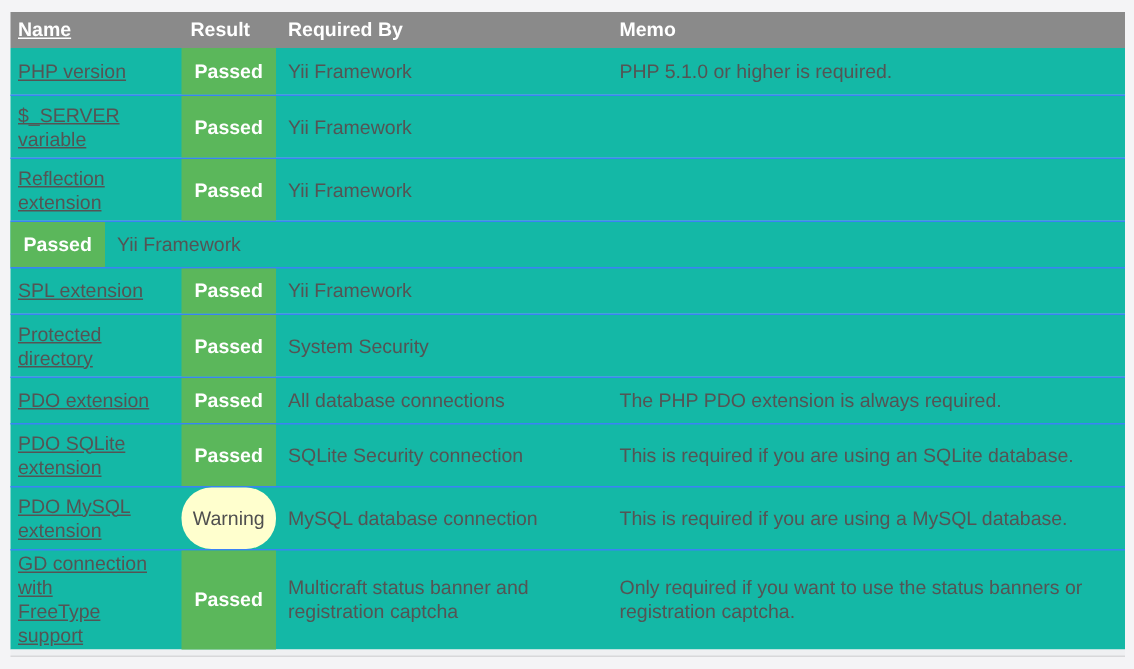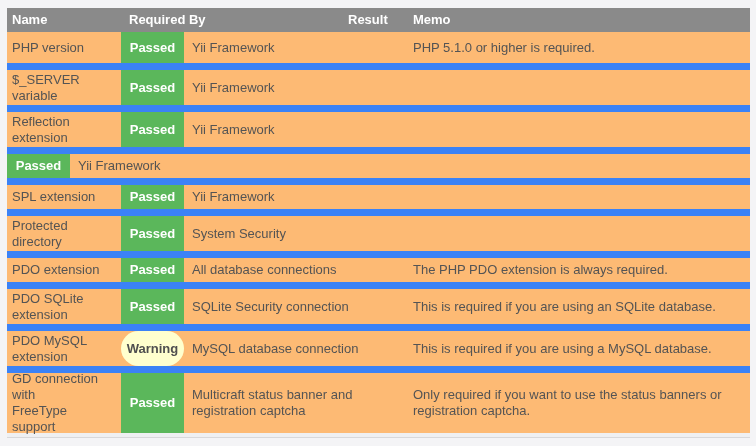--- a/index.html
+++ b/index.html
@@ -50,7 +50,7 @@
     line-height: 16px;
     white-space: pre-line;
   }
-  .col-name     { width: 114px; padding-left: 5px;  padding-right: 6px; }
+  .col-name     { width: 114px; padding-left: 5px;  padding-right: 6px; text-decoration: underline; }
   .col-result   { width: 63px;  justify-content: center; text-align: center; }
   .col-required { width: 221px; padding-left: 8px;  padding-right: 8px; }
   .col-memo     { width: 345px; padding-left: 8px;  padding-right: 4px; }

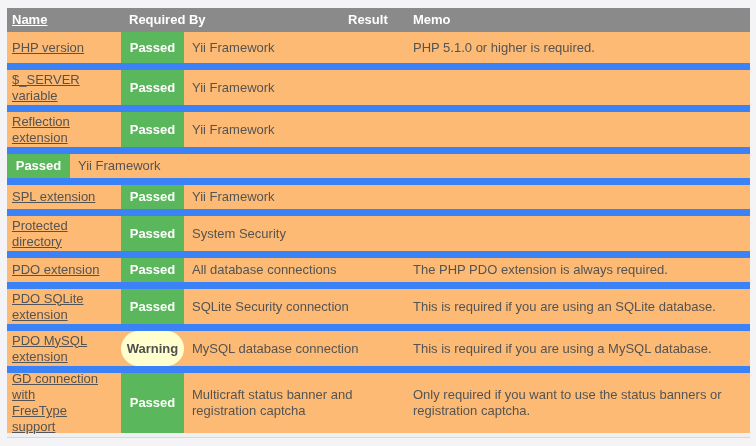--- a/index.html
+++ b/index.html
@@ -82,8 +82,8 @@
 <div class="req-table">
   <div class="header-row">
     <div class="cell col-name">Name</div>
+    <div class="cell col-result">Result</div>
     <div class="cell col-required">Required By</div>
-    <div class="cell col-result">Result</div>
     <div class="cell col-memo">Memo</div>
   </div>
   <div>

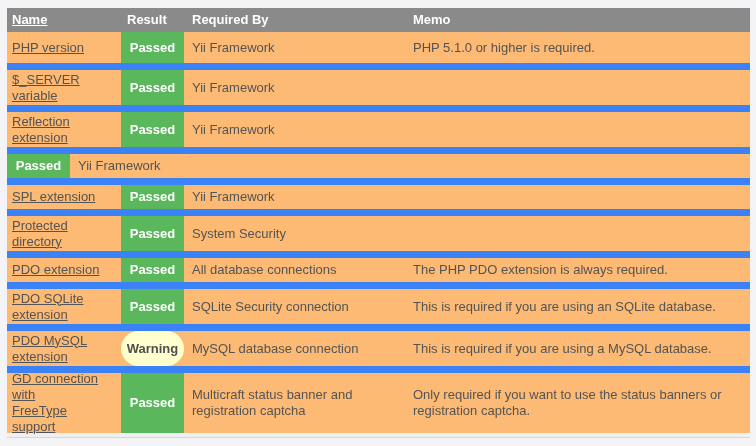--- a/index.html
+++ b/index.html
@@ -32,7 +32,7 @@
   }
   .req-row {
     display: flex;
-    background: #fdba74;
+    background: #14b8a6;
     box-sizing: border-box;
     align-items: stretch;
   }

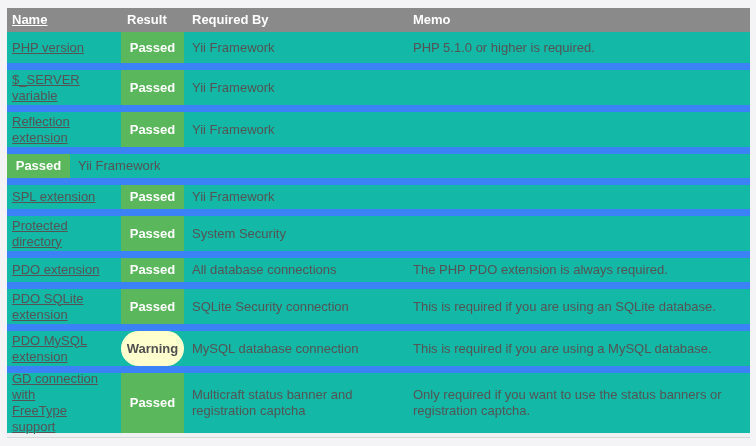--- a/index.html
+++ b/index.html
@@ -37,7 +37,7 @@
     align-items: stretch;
   }
   .req-row + .req-row {
-    border-top: 7px solid #3b82f6;
+    border-top: 1px solid #3b82f6;
   }
   .rh-1 { height: 31px; }
   .rh-2 { height: 42px; }

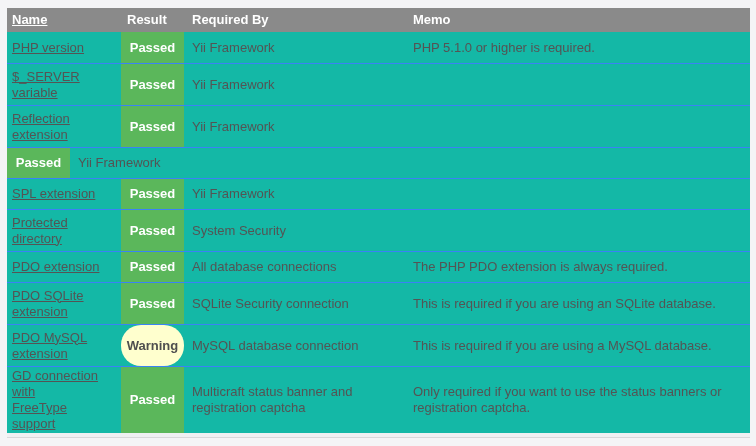--- a/index.html
+++ b/index.html
@@ -64,7 +64,7 @@
   }
   .result-badge.warning {
     color: #4F4F4F;
-    font-weight: bold;
+    font-weight: normal;
     border-radius: 20px;
   }
   .req-link {

